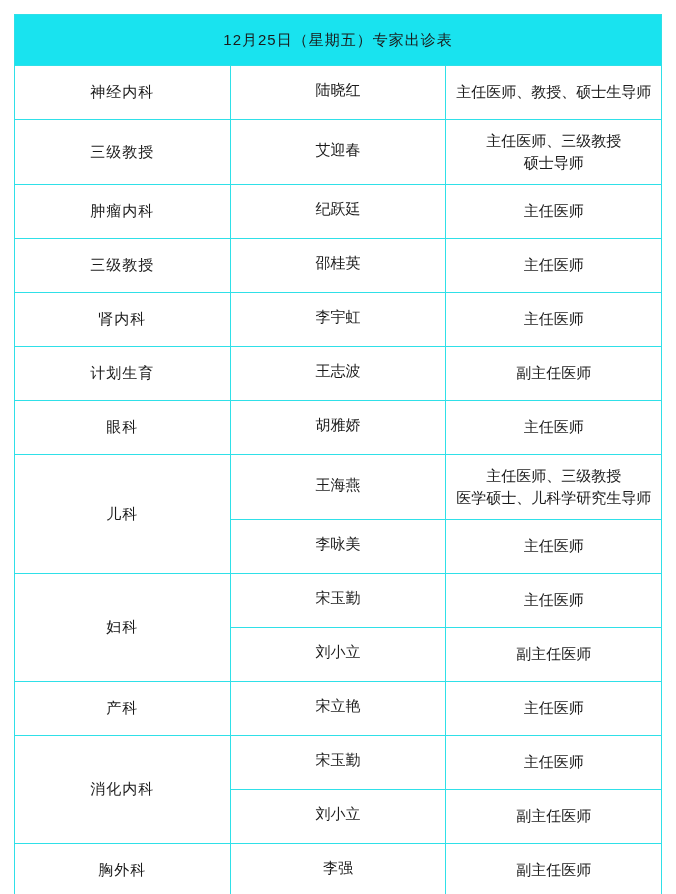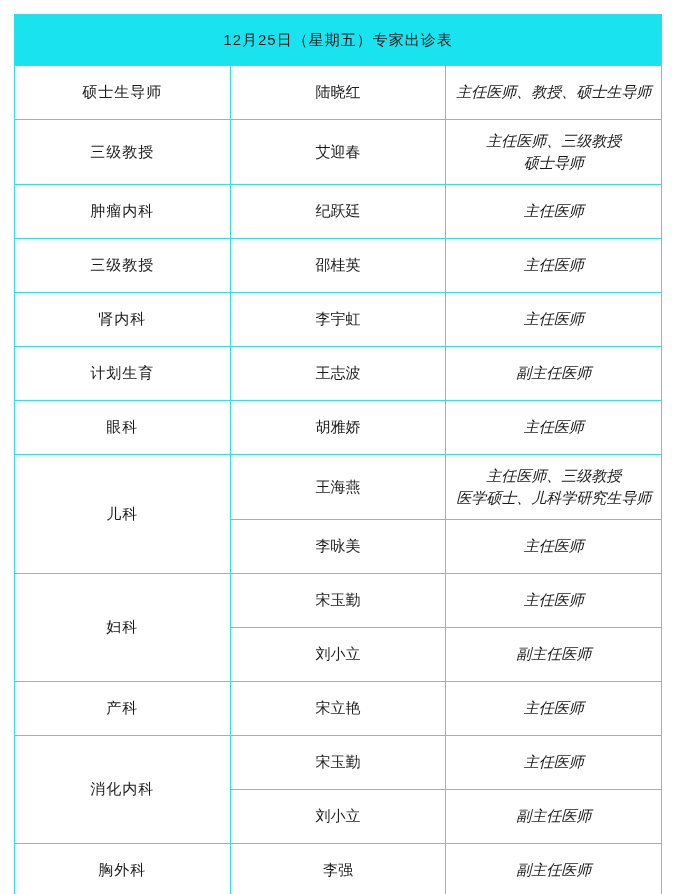--- a/index.html
+++ b/index.html
@@ -73,7 +73,7 @@
       </tr>
 
     <tr class="row-single">
-          <td class="col-dept dept-cell">硕士生导师</td>
+          <td class="col-dept dept-cell">神经内科</td>
           <td class="col-doctor">陆晓红</td>
           <td class="col-title multiline">主任医师、教授、硕士生导师</td>
         </tr>

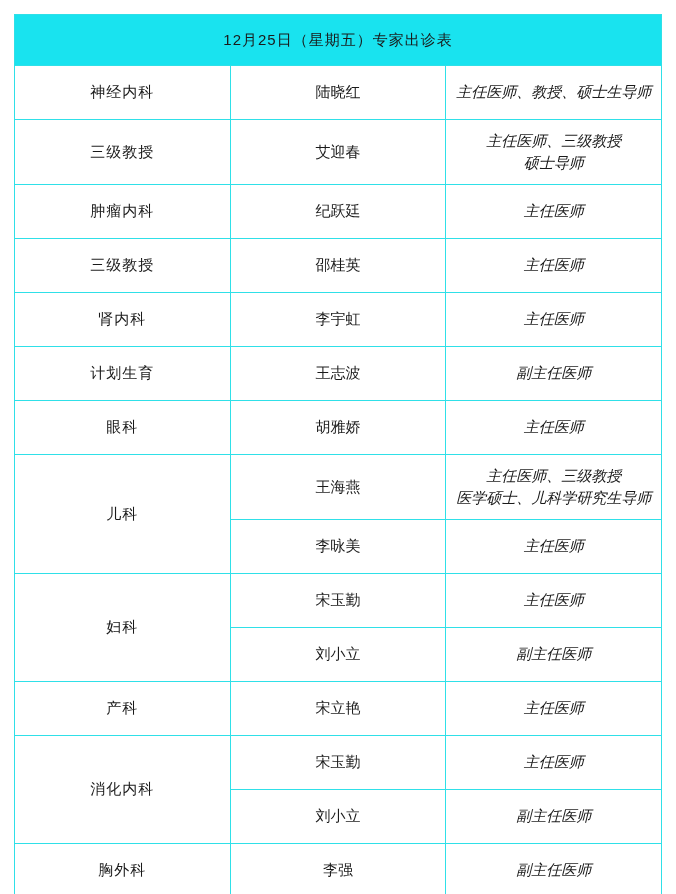--- a/index.html
+++ b/index.html
@@ -47,7 +47,7 @@
     border: 1px solid #19e3ef;
   }
   .col-dept { width: 136px; }
-  .col-doctor { width: 190px; }
+  .col-doctor { width: 190px; font-family: Liberation Mono, monospace; }
   .col-title { width: 322px; }
 
   .row-single td { height: 41px; }

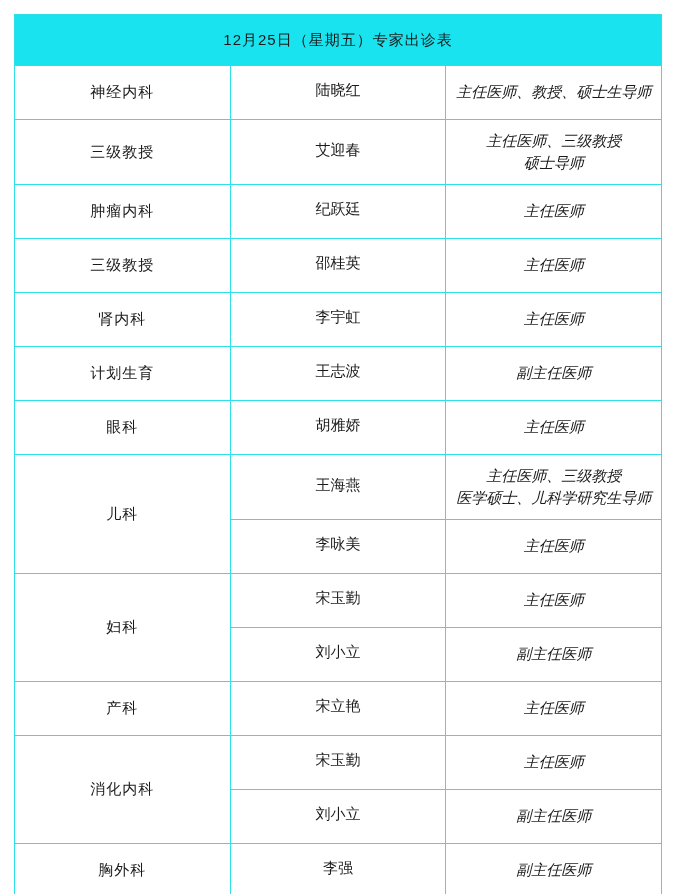--- a/index.html
+++ b/index.html
@@ -56,7 +56,6 @@
   .multiline {
     white-space: pre-line;
     line-height: 1.45;
-    font-style: italic;
   }
   .dept-cell {
     letter-spacing: 1px;

